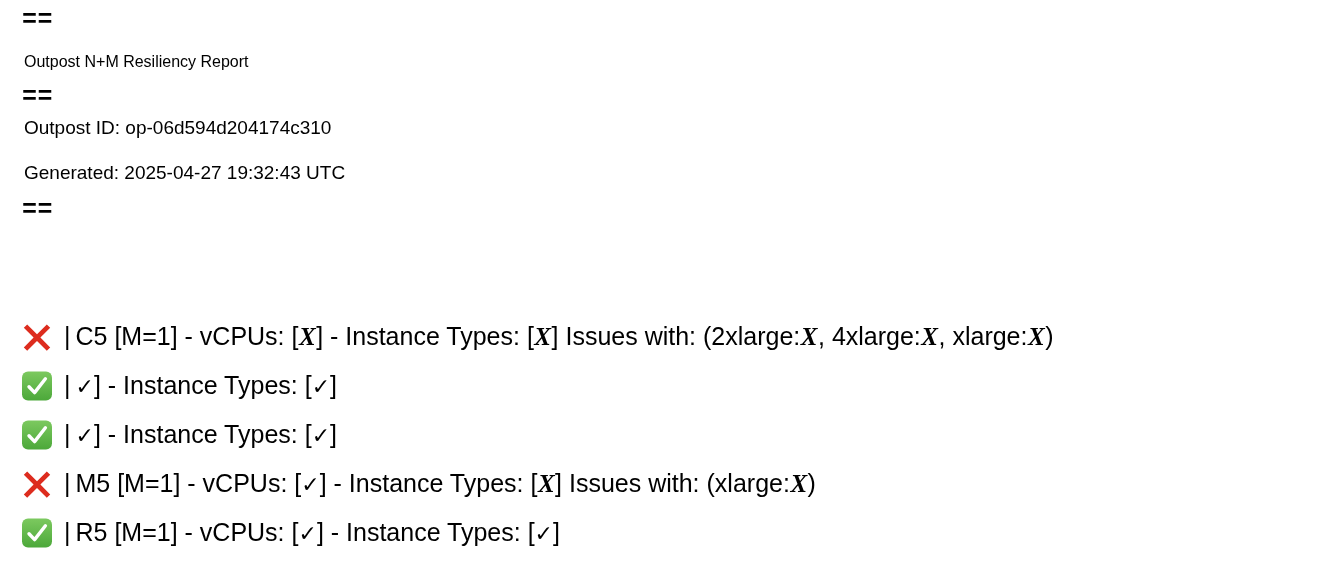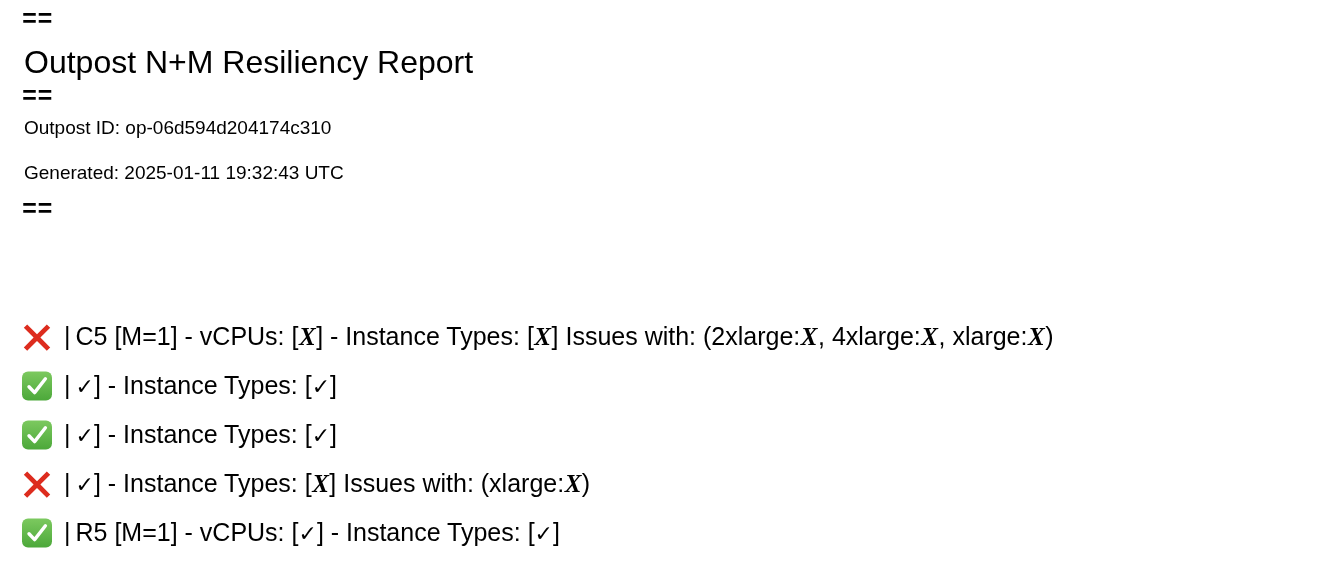--- a/index.html
+++ b/index.html
@@ -48,7 +48,7 @@
     position: absolute;
     left: 24px;
     top: 46px;
-    font-size: 32px;
+    font-size: 16px;
     line-height: 32px;
     font-weight: 400;
     white-space: nowrap;

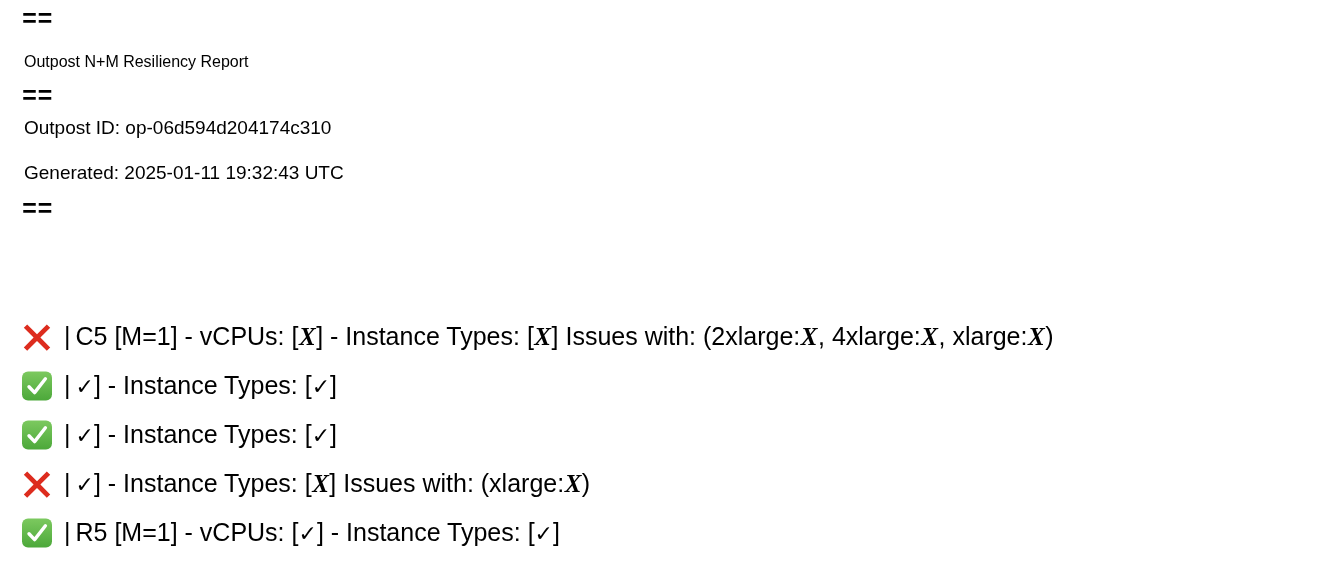--- a/index.html
+++ b/index.html
@@ -124,7 +124,7 @@
   <div class="rule rule-2">==</div>
 
   <div class="meta meta-id">Outpost ID: op-06d594d204174c310</div>
-  <div class="meta meta-gen">Generated: 2025-01-11 19:32:43 UTC</div>
+  <div class="meta meta-gen">Generated: 2025-04-27 19:32:43 UTC</div>
 
   <div class="rule rule-3">==</div>
 

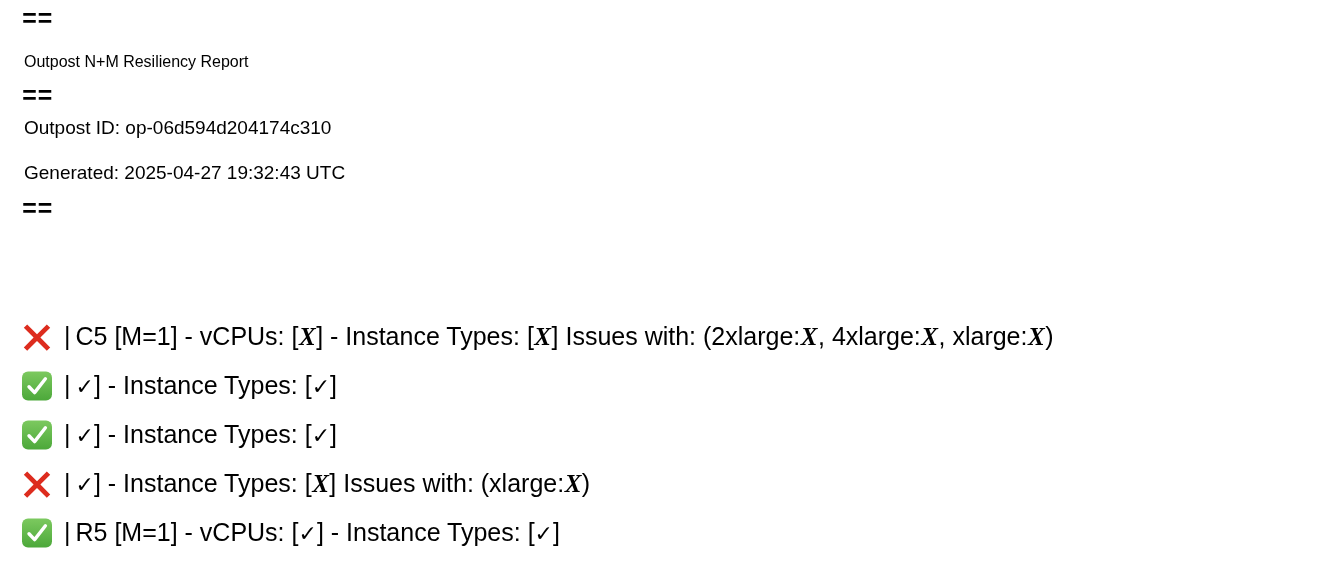--- a/index.html
+++ b/index.html
@@ -204,6 +204,7 @@
         </span>
         <span class="row-text">
           <span class="pipe">|</span>
+          <span>M5&nbsp;[M=1] - vCPUs: [</span>
           <span class="mark-check">✓</span>
           <span>] - Instance Types: [</span>
           <span class="mark-x">X</span>

